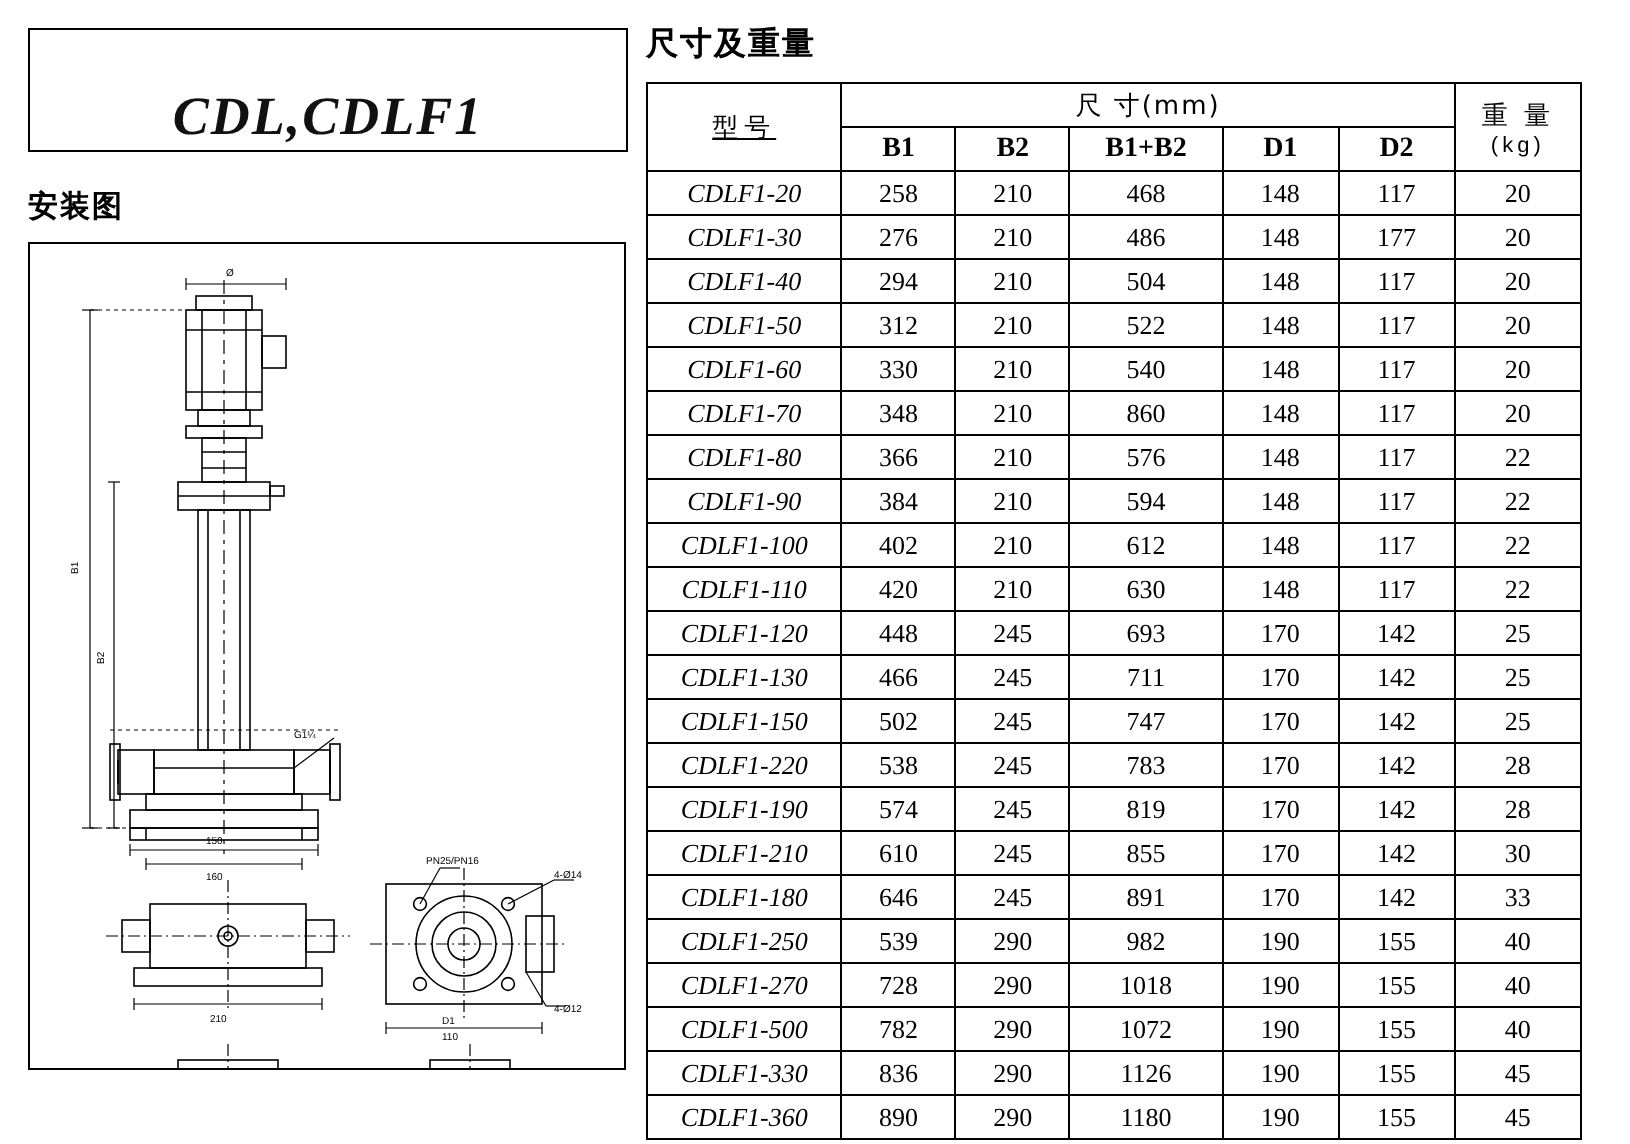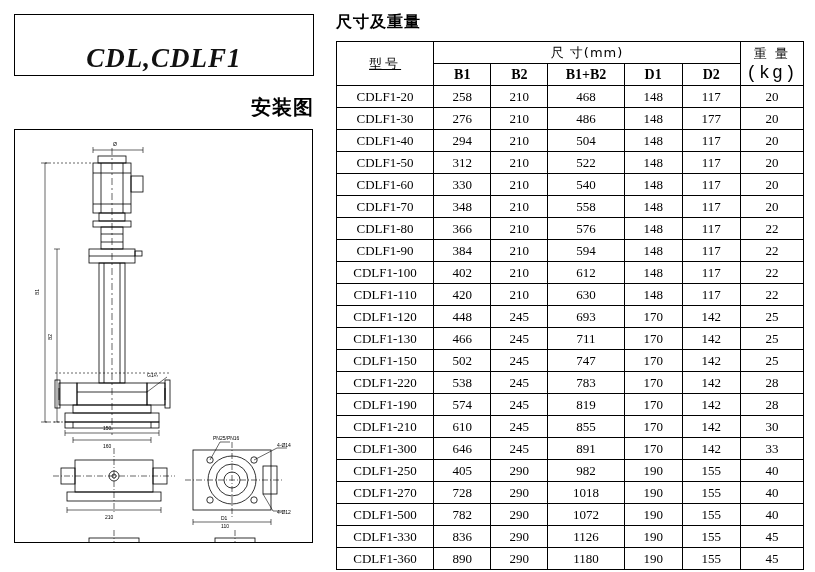--- a/index.html
+++ b/index.html
@@ -68,7 +68,7 @@
   
   .right {
     position: absolute;
-    left: 336px;
+    left: 323px;
     top: 12px;
     width: 436px;
   }

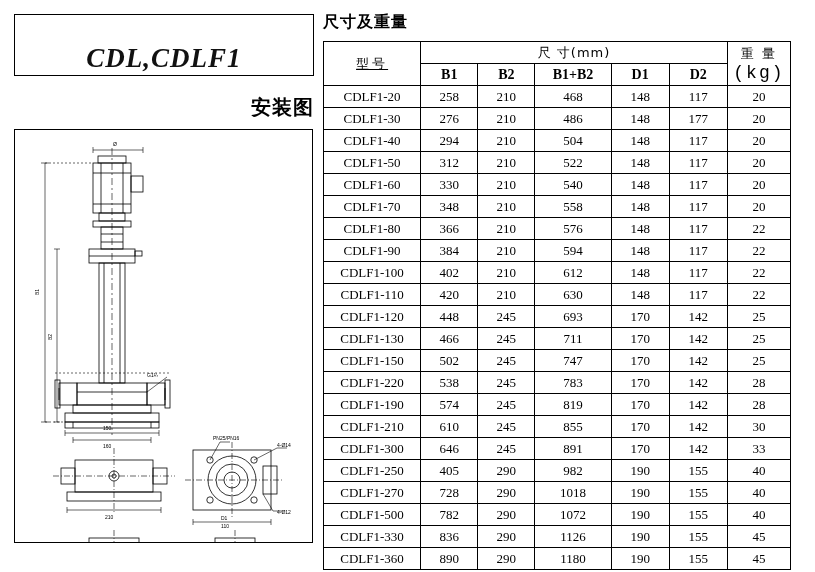--- a/index.html
+++ b/index.html
@@ -124,7 +124,7 @@
   td.model-cell {
     font-size: 13.5px;
   }
-  .kg-line { font-family: Liberation Mono, monospace; font-size: 18px; }
+  .kg-line { font-family: Liberation Sans, sans-serif; font-size: 11px; }
 </style>
 </head>
 <body>

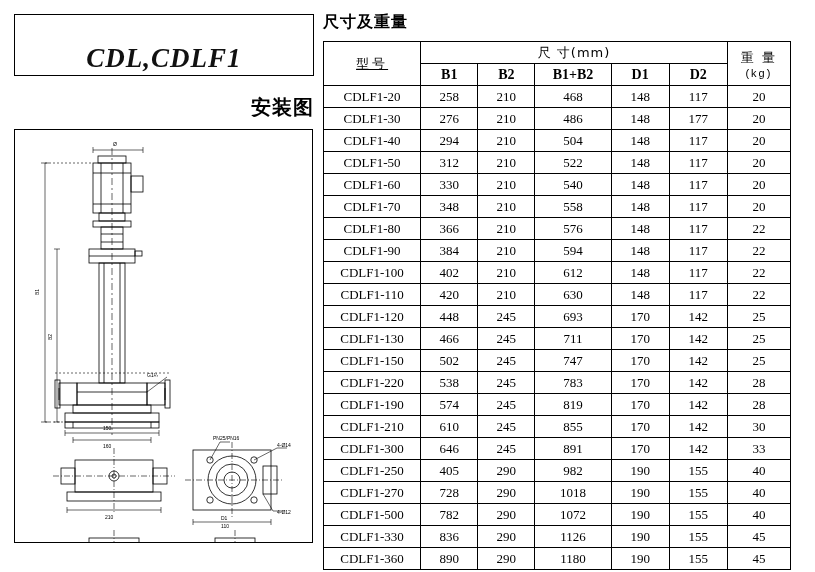--- a/index.html
+++ b/index.html
@@ -49,9 +49,8 @@
     margin-top: 18px;
     font-family: "DejaVu Sans", sans-serif;
     font-weight: bold;
-    font-size: 20px;
+    font-size: 15px;
     letter-spacing: 1px;
-    text-align: right;
   }
   .drawing-box {
     margin-top: 8px;

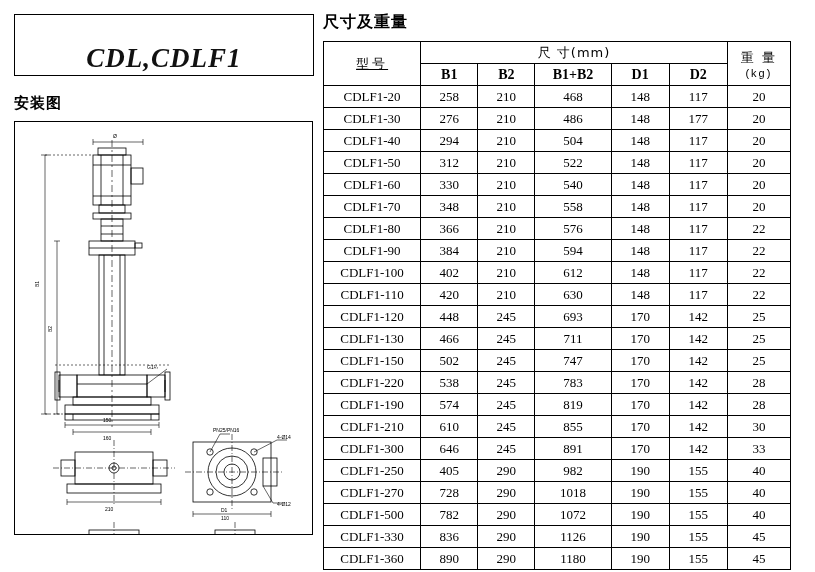--- a/index.html
+++ b/index.html
@@ -122,6 +122,7 @@
   }
   td.model-cell {
     font-size: 13.5px;
+    font-style: italic;
   }
   .kg-line { font-family: Liberation Sans, sans-serif; font-size: 11px; }
 </style>

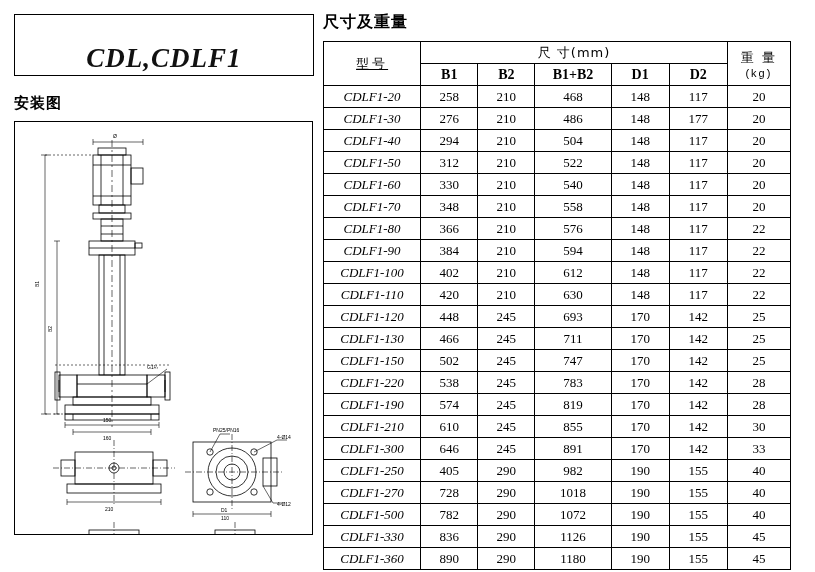--- a/index.html
+++ b/index.html
@@ -408,7 +408,7 @@
             <td class="model-cell">CDLF1-70</td>
             <td>348</td>
             <td>210</td>
-            <td>558</td>
+            <td>860</td>
             <td>148</td>
             <td>117</td>
             <td>20</td>

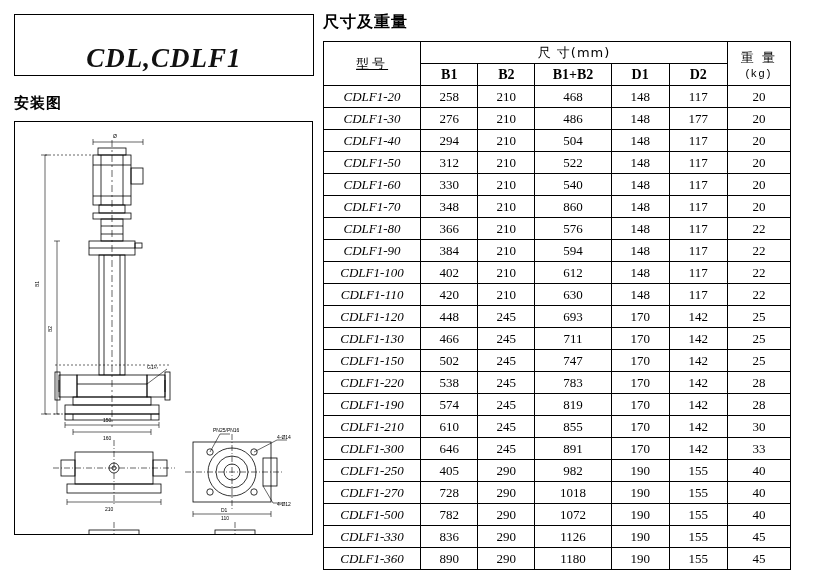--- a/index.html
+++ b/index.html
@@ -504,7 +504,7 @@
             <td>30</td>
           </tr>
           <tr>
-            <td class="model-cell">CDLF1-300</td>
+            <td class="model-cell">CDLF1-180</td>
             <td>646</td>
             <td>245</td>
             <td>891</td>

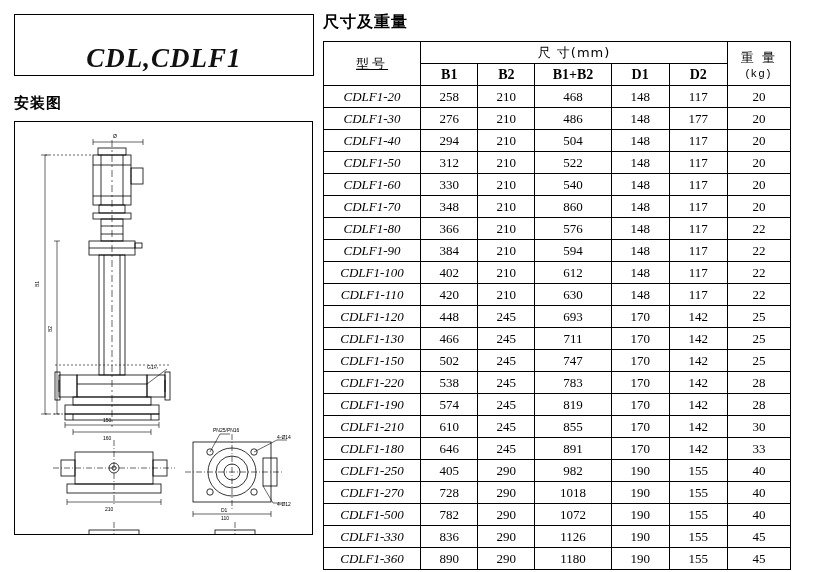--- a/index.html
+++ b/index.html
@@ -514,7 +514,7 @@
           </tr>
           <tr>
             <td class="model-cell">CDLF1-250</td>
-            <td>405</td>
+            <td>539</td>
             <td>290</td>
             <td>982</td>
             <td>190</td>

